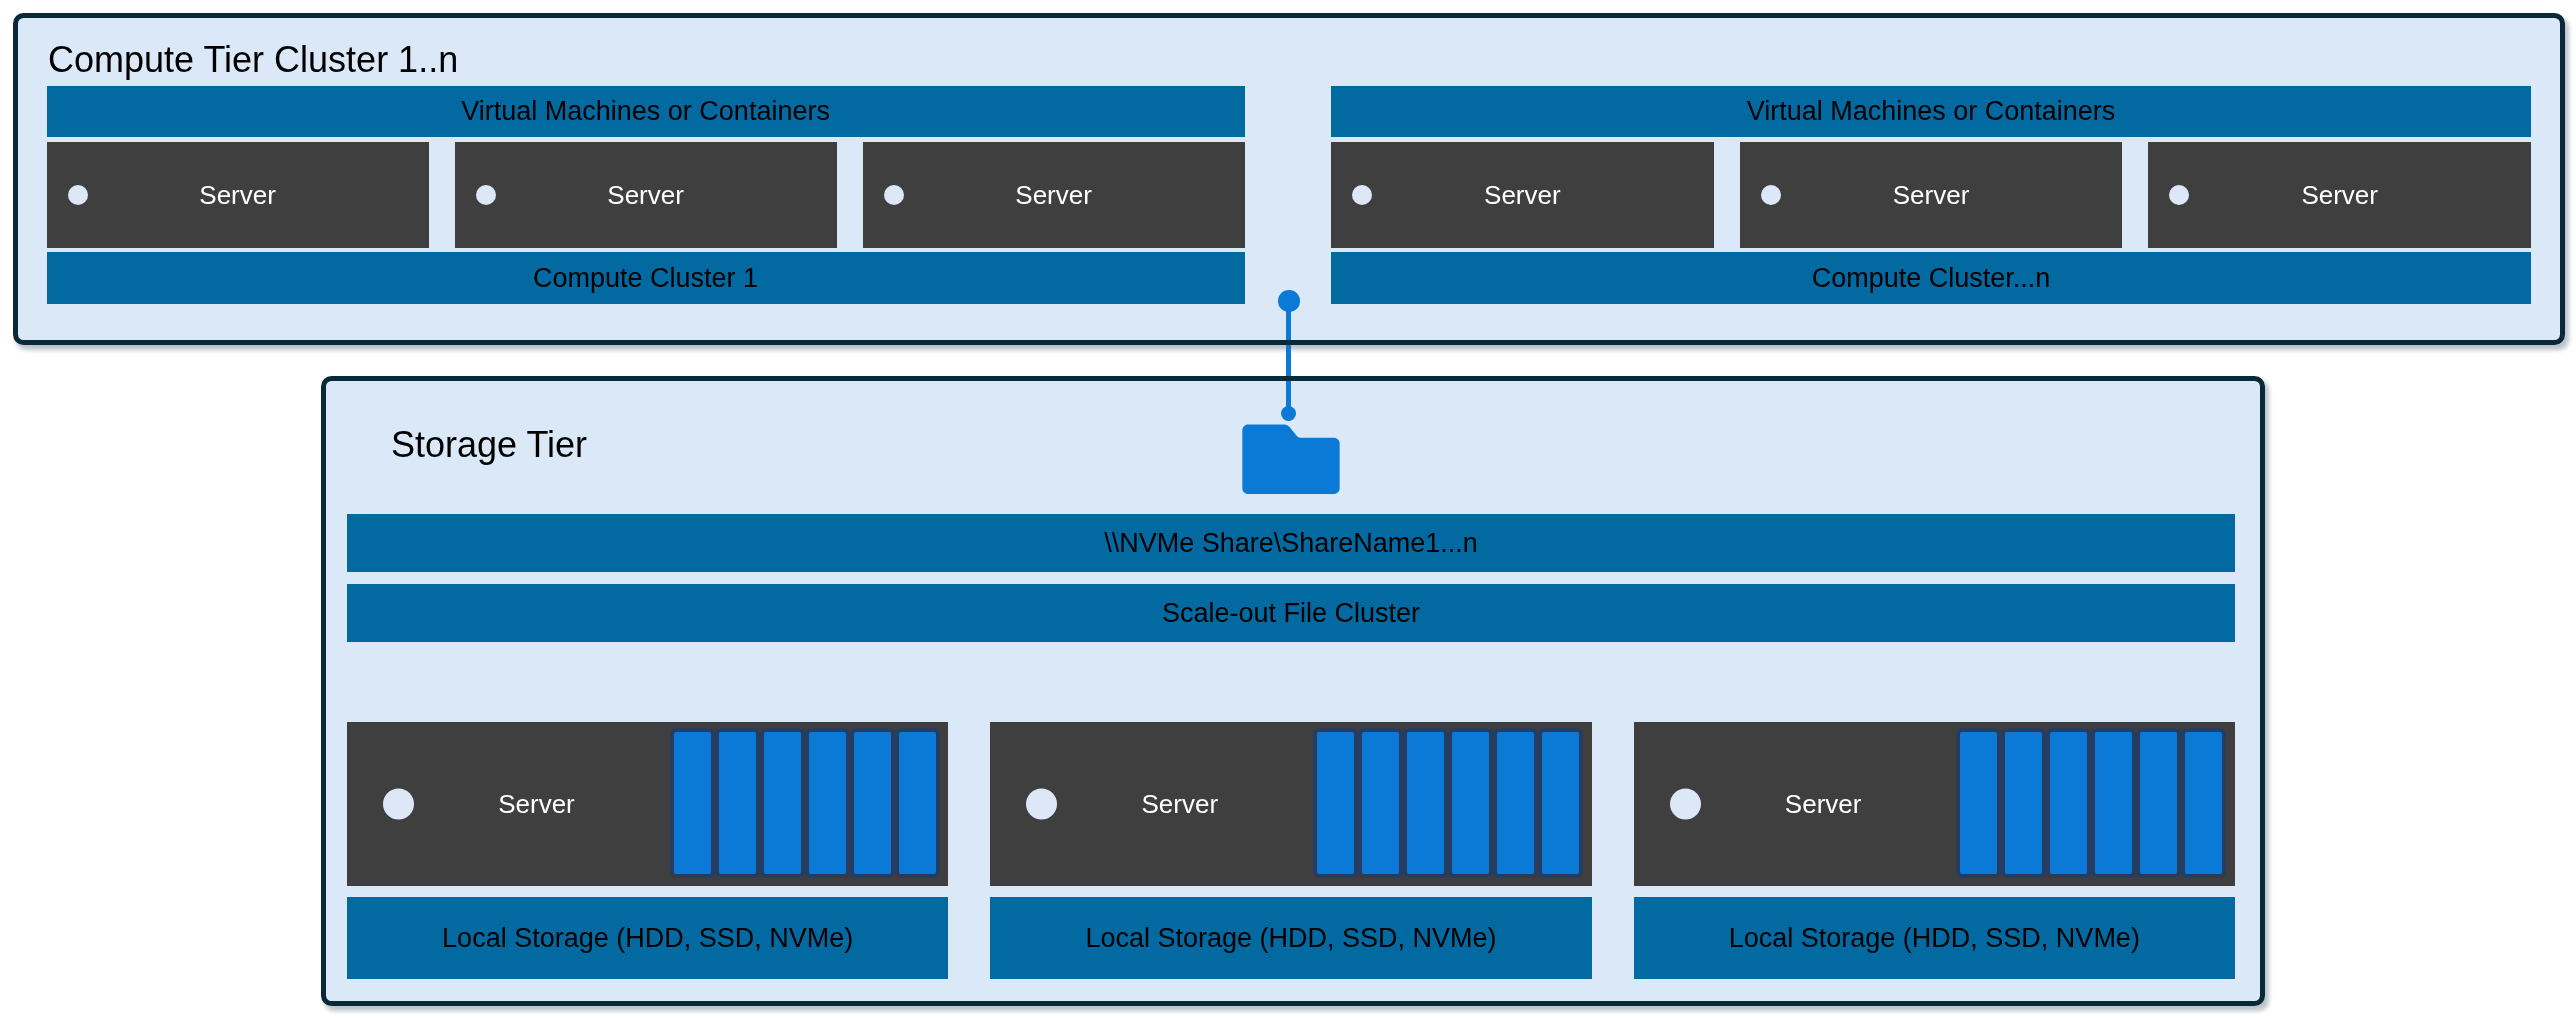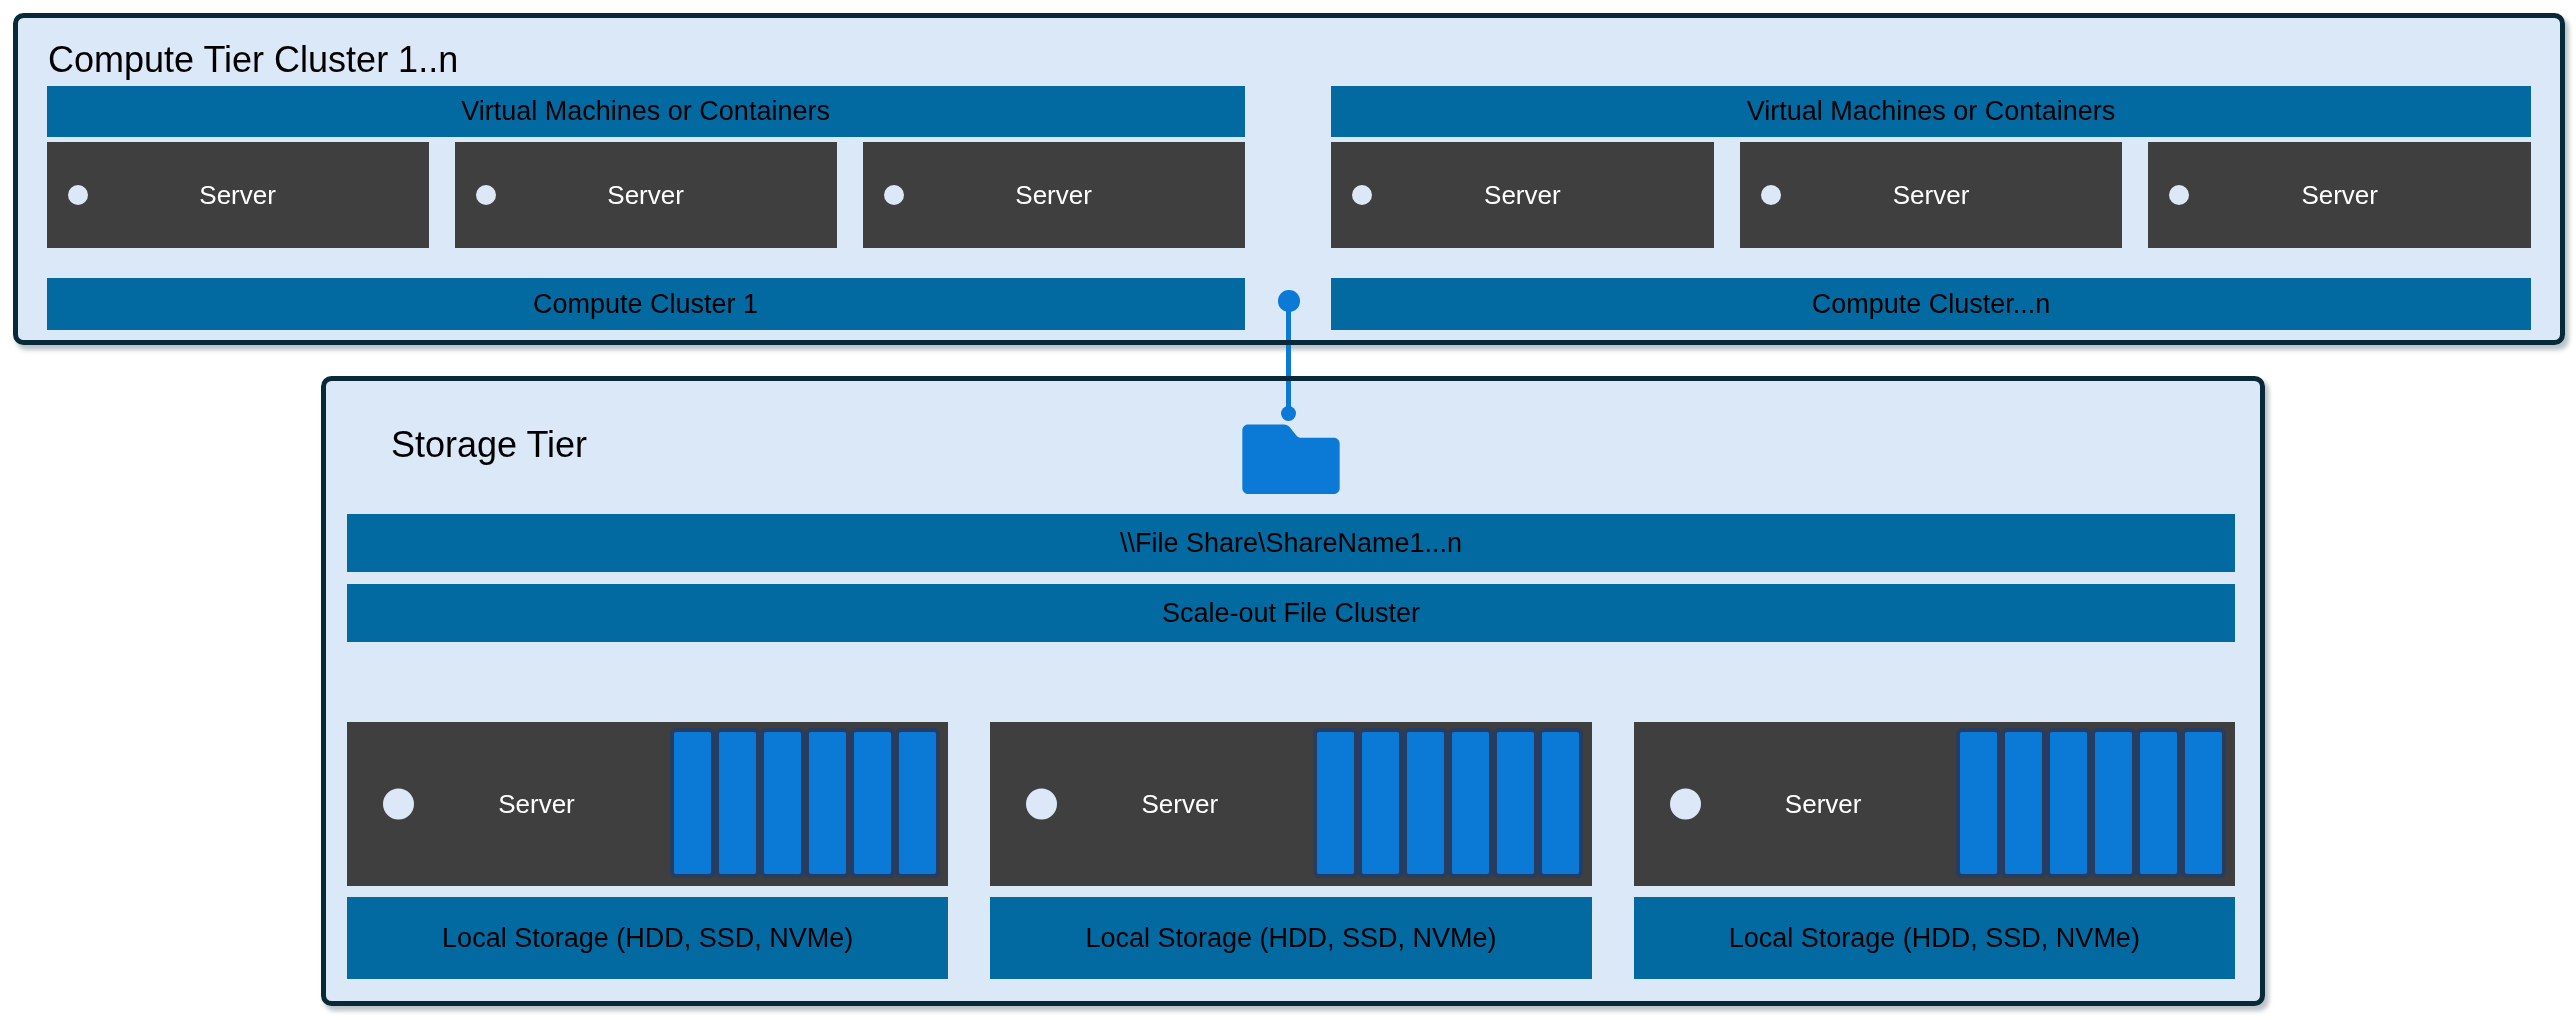--- a/index.html
+++ b/index.html
@@ -26,7 +26,7 @@
     font-size:27px;color:#000;white-space:nowrap;
   }
   .cluster .vm-bar{top:0;height:51px;}
-  .cluster .footer-bar{top:166px;height:52px;margin-top:26px;}
+  .cluster .footer-bar{top:166px;height:52px;}
   .server-row{position:absolute;left:0;right:0;top:56px;height:106px;display:flex;gap:26px;}
   .server{
     position:relative;flex:1;background:#3f3f3f;

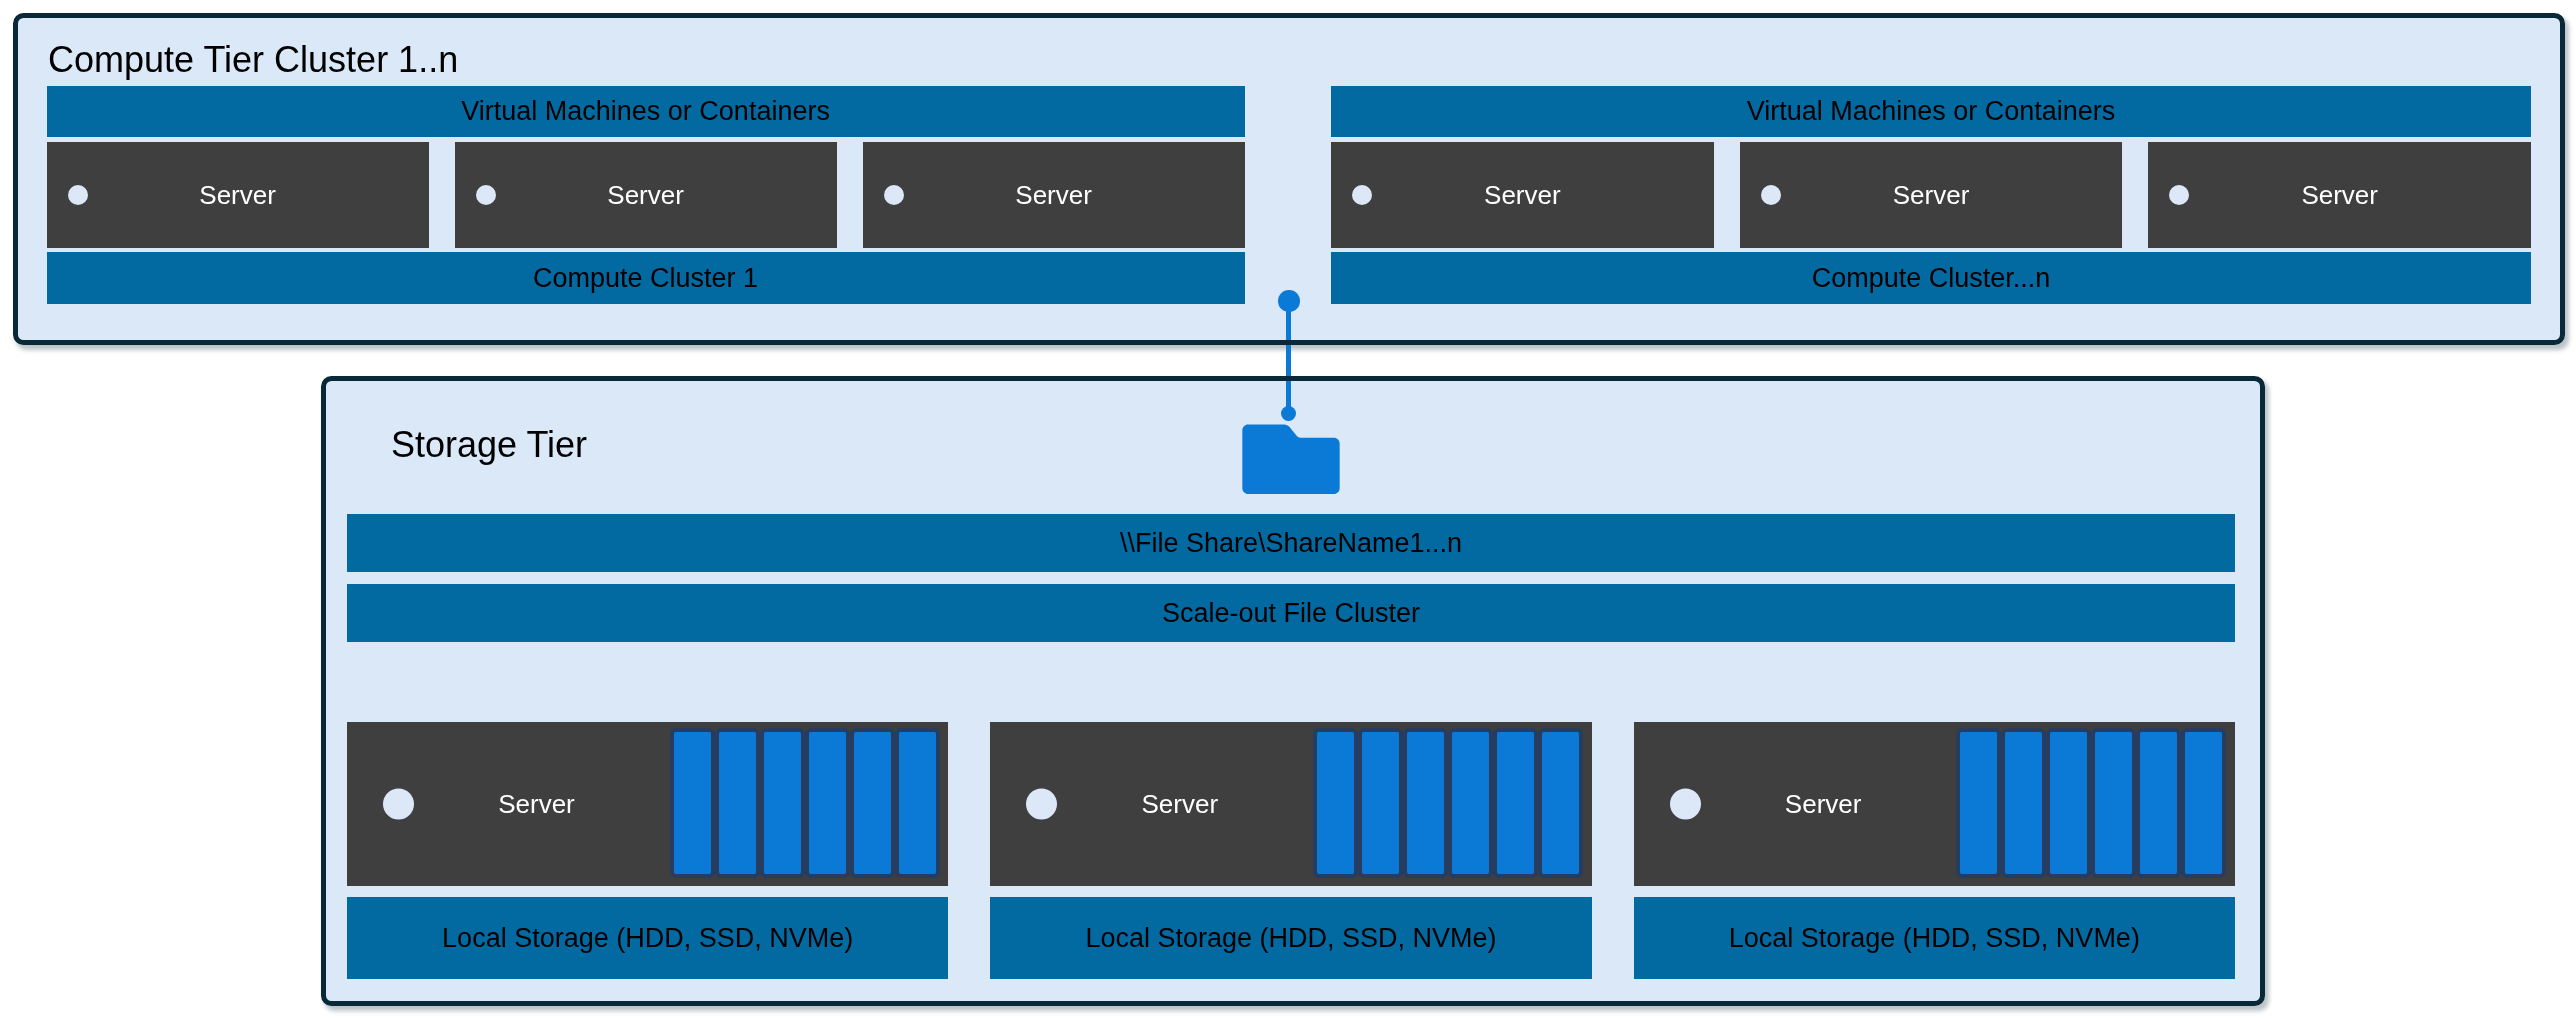--- a/index.html
+++ b/index.html
@@ -118,7 +118,7 @@
 <div class="tier" id="storage-tier">
   <div class="tier-title" style="left:65px;top:42px;">Storage Tier</div>
 
-  <div class="graybar sbar" id="file-share-bar">\\File Share\ShareName1...n</div>
+  <div class="graybar sbar" id="file-share-bar">\\NVMe Share\ShareName1...n</div>
   <div class="graybar sbar" id="sofs-bar">Scale-out File Cluster</div>
 
   <div class="storage-server-row">

